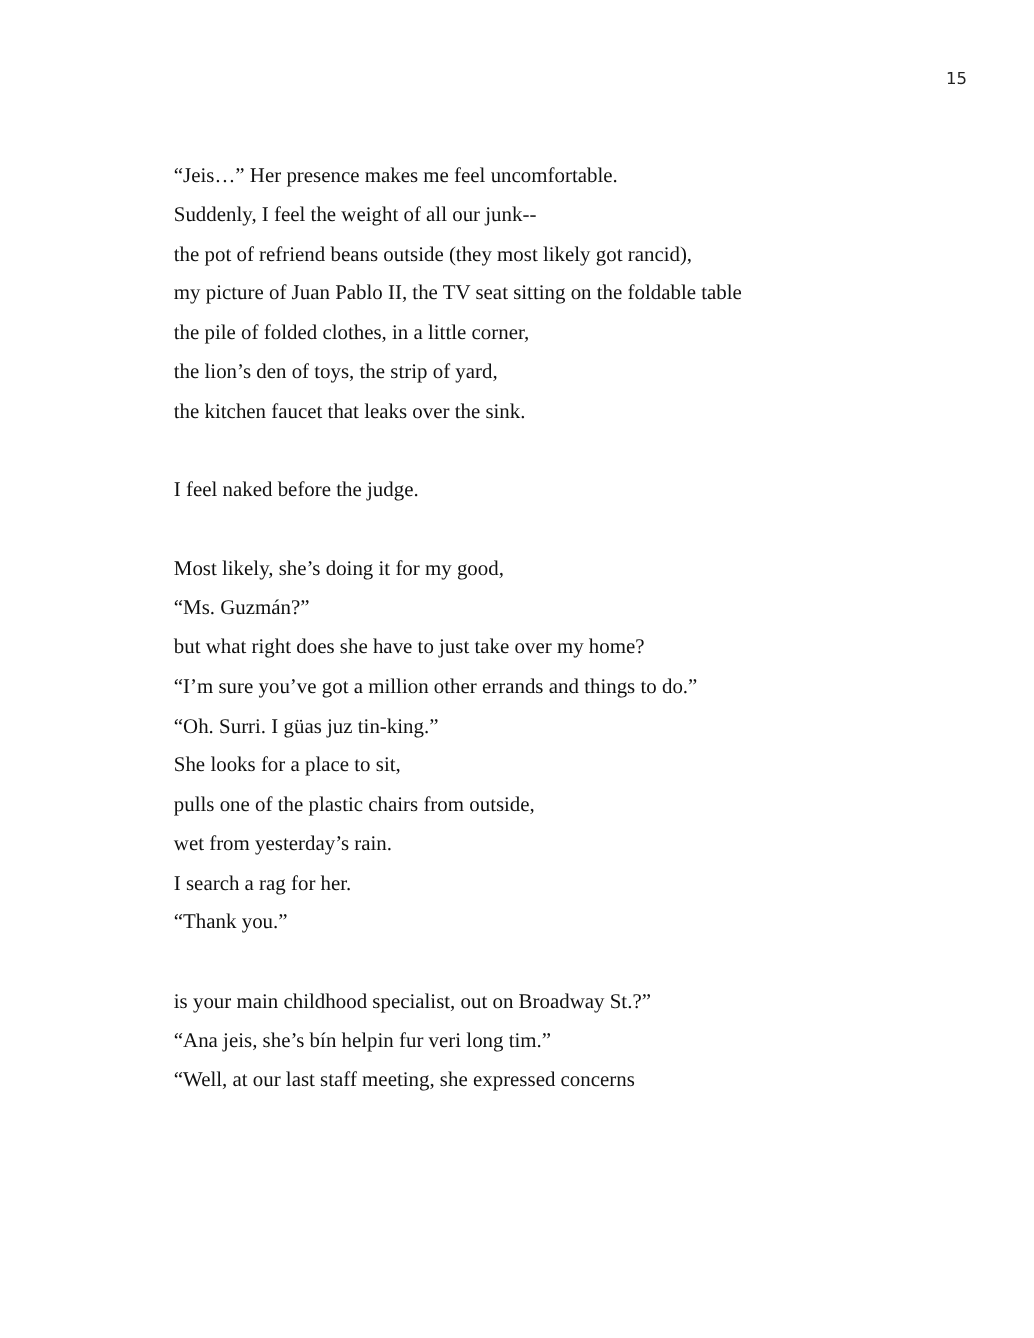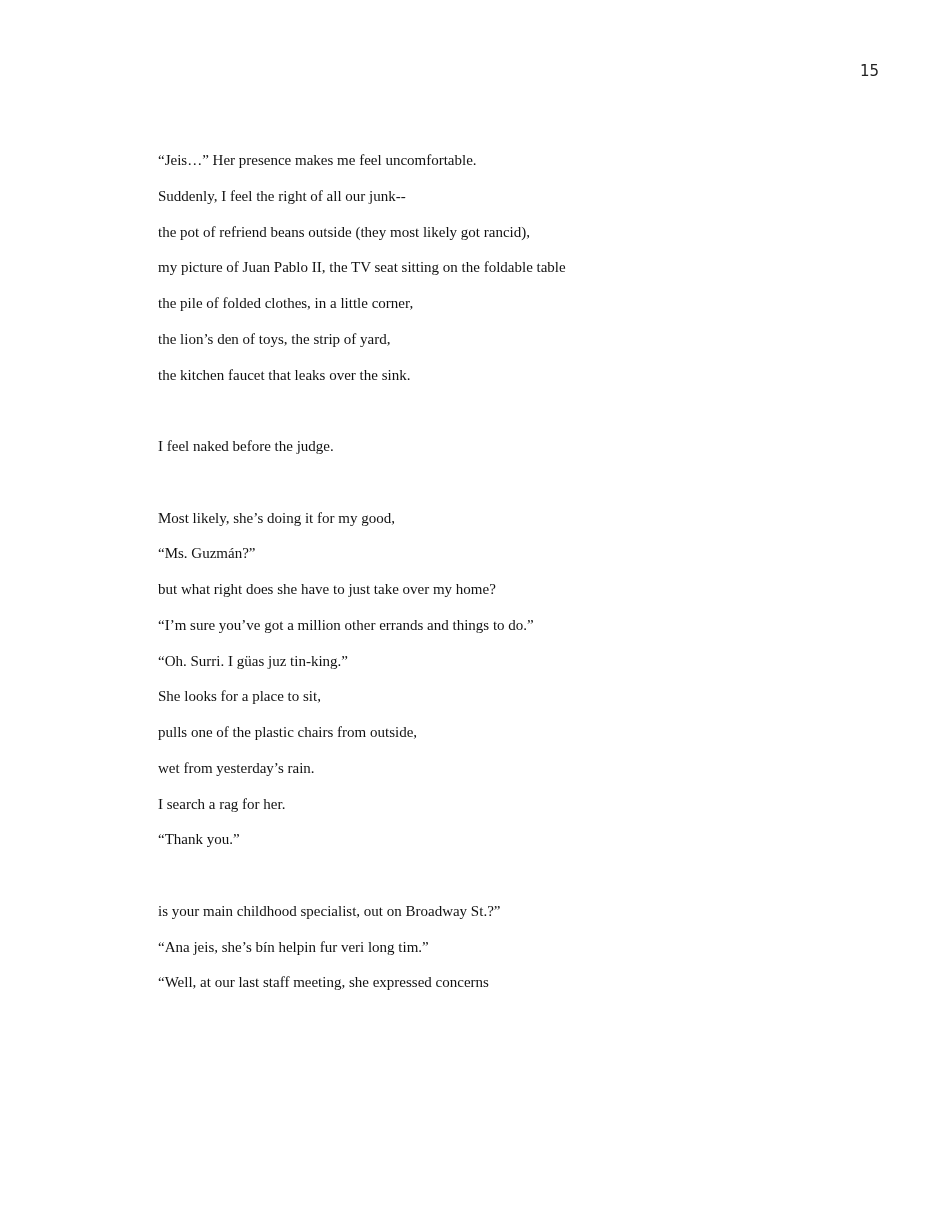--- a/index.html
+++ b/index.html
@@ -35,7 +35,7 @@
       top: 148px;
       width: 720px;
       font-family: "Liberation Serif", serif;
-      font-size: 15px;
+      font-size: 19px;
       color: #111111;
     }
     .line {

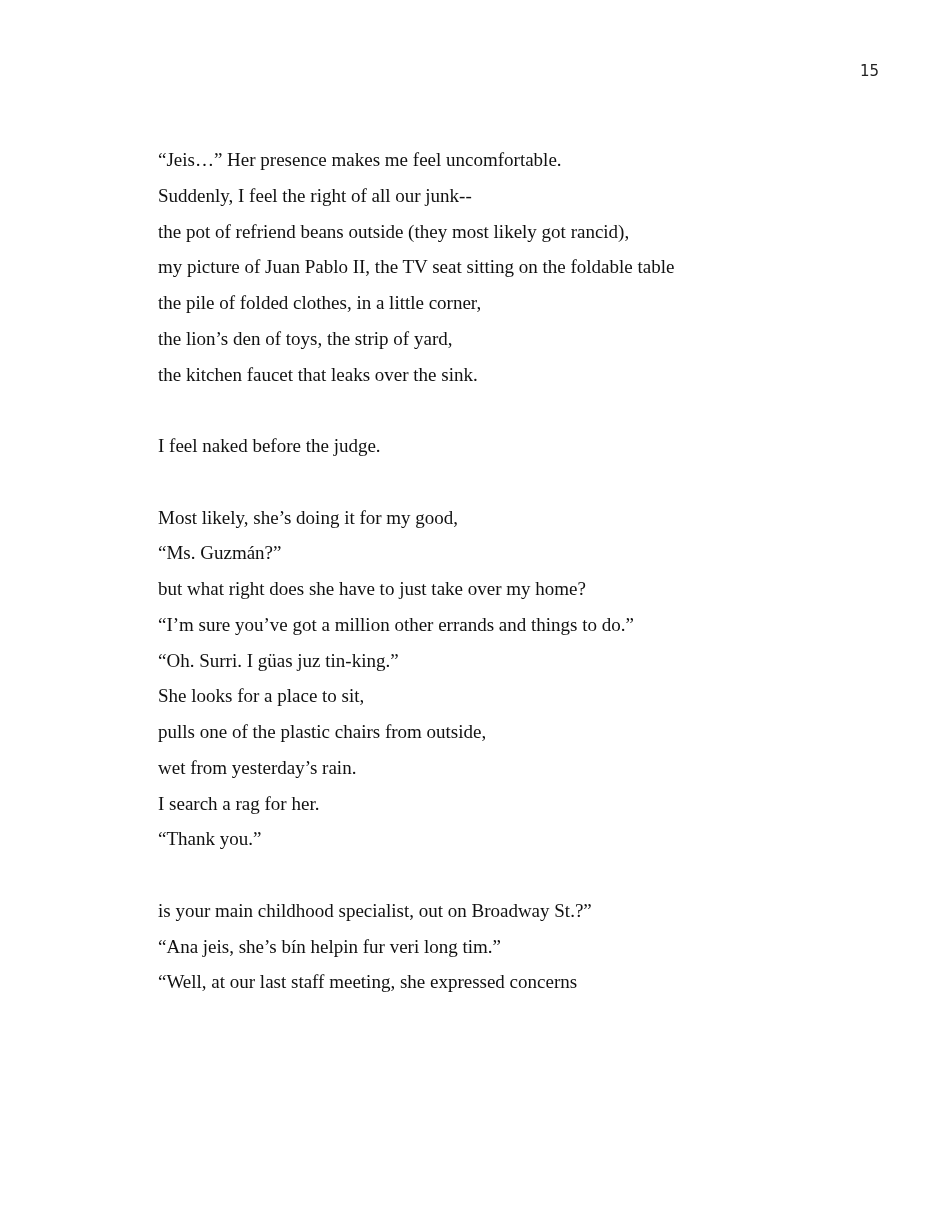--- a/index.html
+++ b/index.html
@@ -55,7 +55,7 @@
 
   <div class="body-text">
     <div class="line">“Jeis…” Her presence makes me feel uncomfortable.</div>
-    <div class="line">Suddenly, I feel the right of all our junk--</div>
+    <div class="line">Suddenly, I feel the weight of all our junk--</div>
     <div class="line">the pot of refriend beans outside (they most likely got rancid),</div>
     <div class="line">my picture of Juan Pablo II, the TV seat sitting on the foldable table</div>
     <div class="line">the pile of folded clothes, in a little corner,</div>

